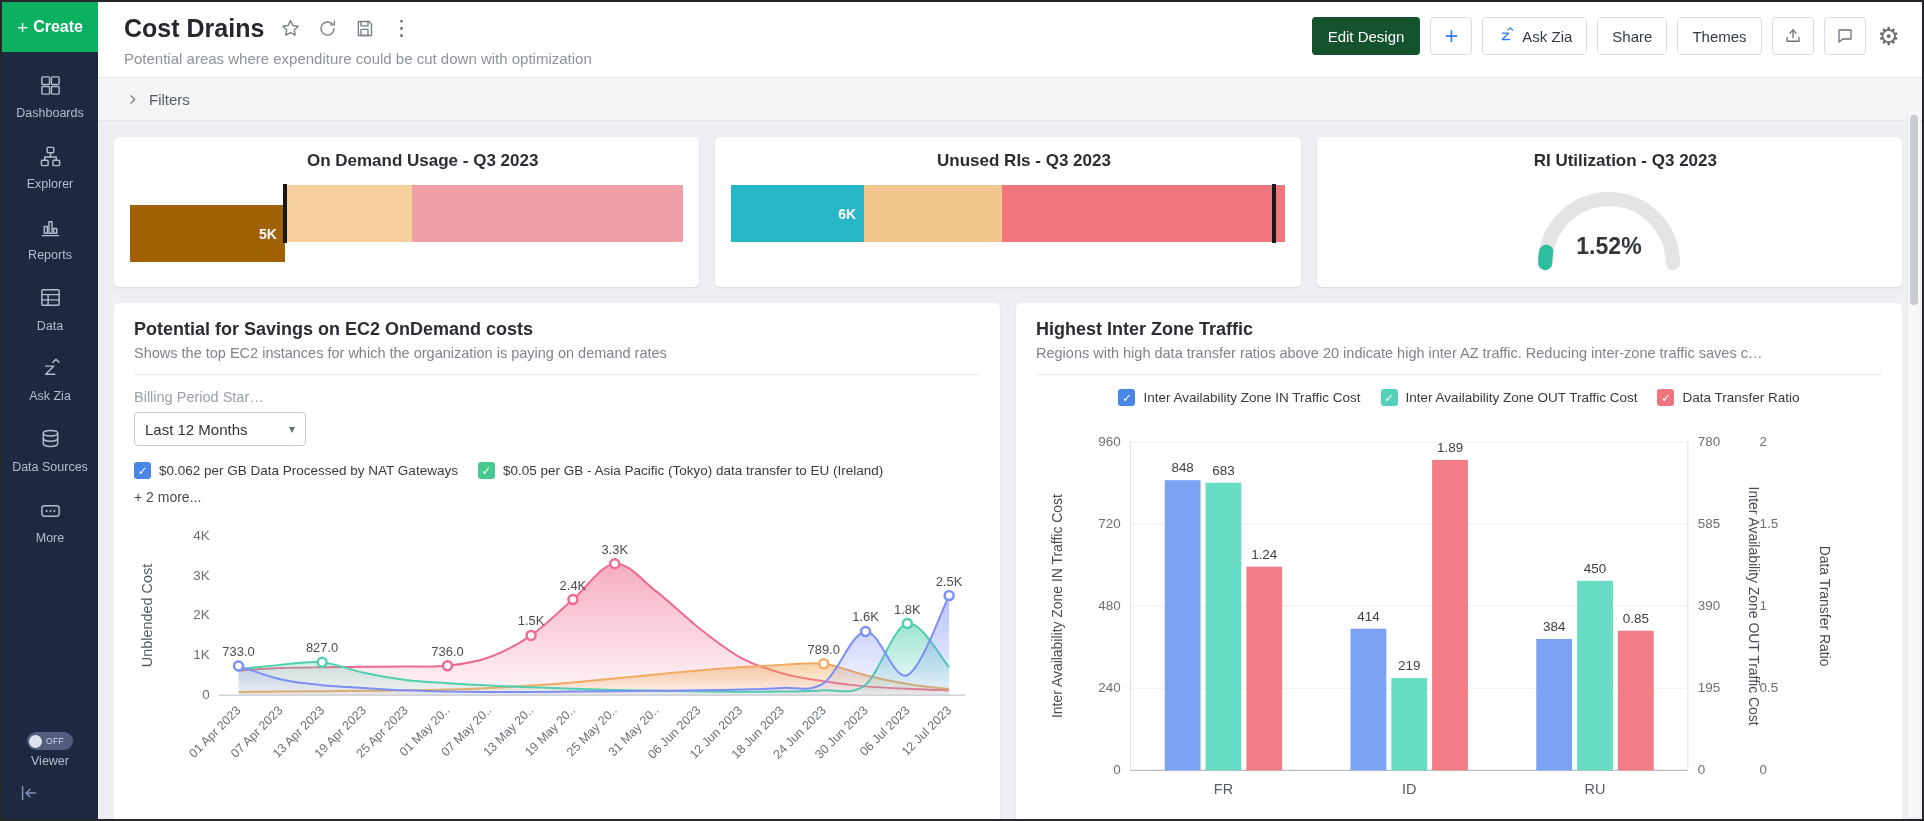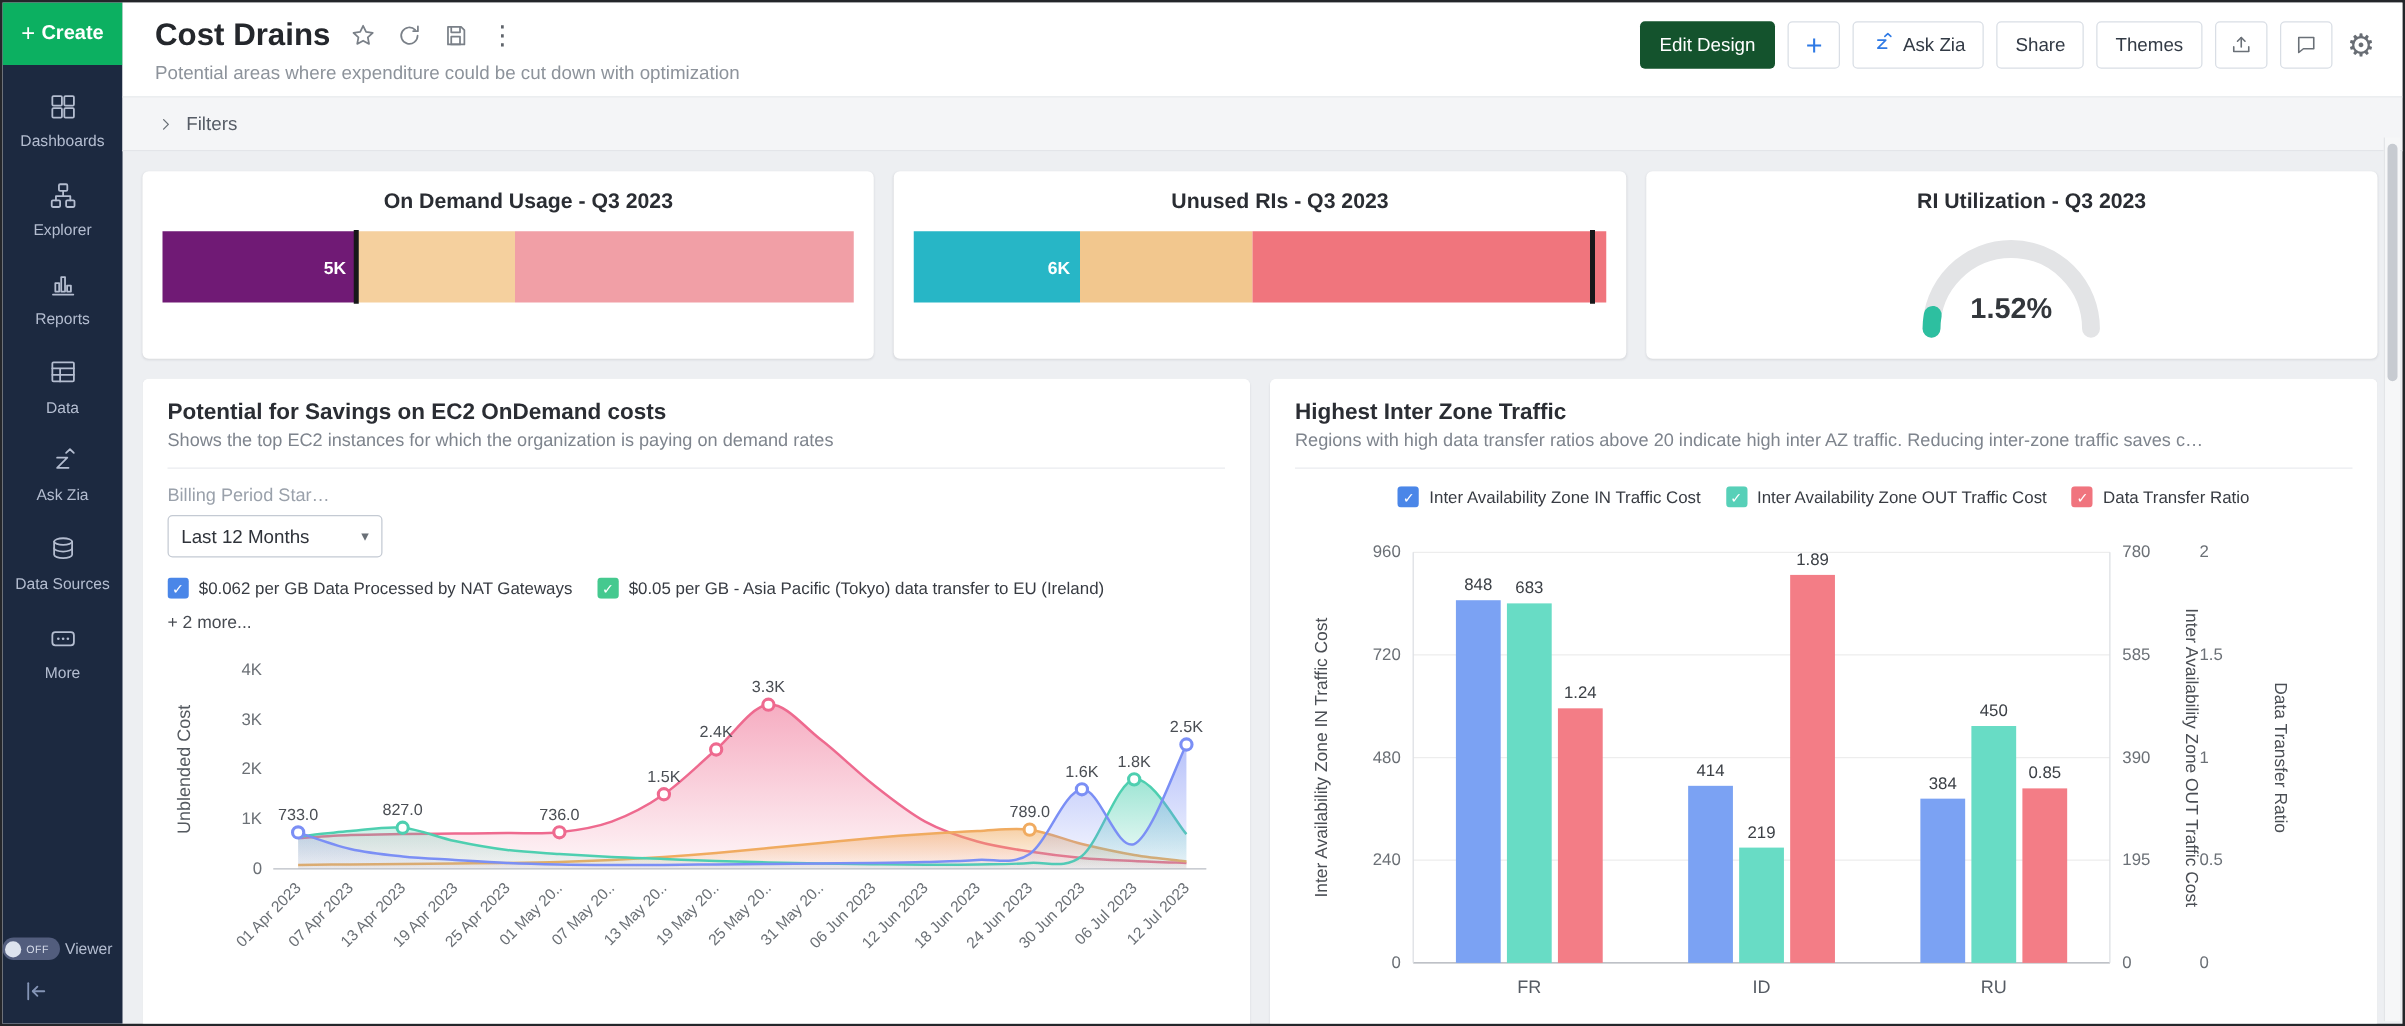--- a/index.html
+++ b/index.html
@@ -250,7 +250,7 @@
         <div class="kpi-card">
           <div class="kpi-title">On Demand Usage - Q3 2023</div>
           <div class="hbar">
-              <div class="seg" style="width: 28%; background: #701a75;">
+              <div class="seg" style="width: 28%; background: #a16207; margin-top: 20px;">
                 <span class="seg-label">5K</span>
               </div>
               <div class="seg" style="width: 23%; background: rgb(245, 208, 158);"></div>

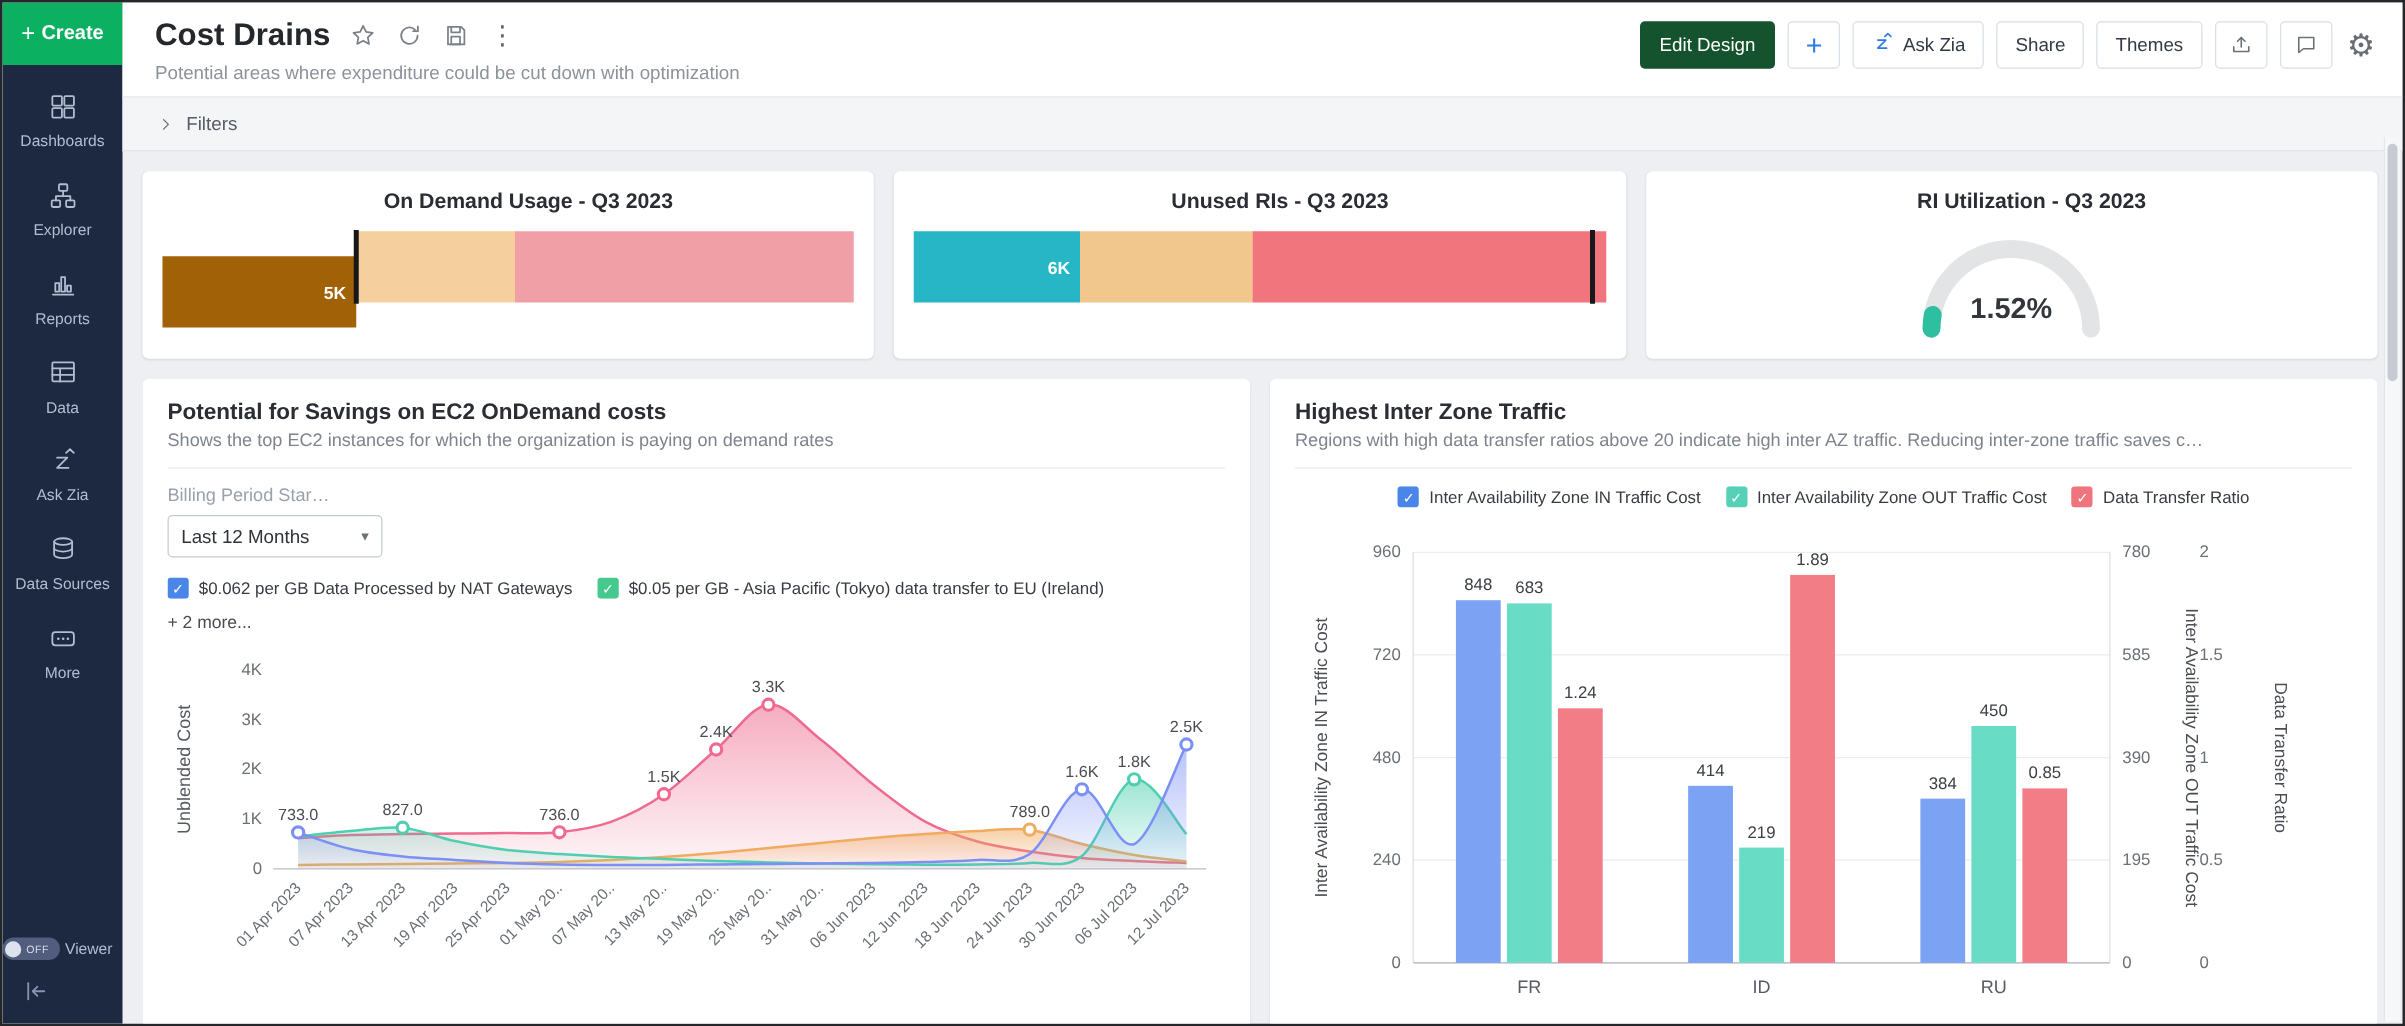--- a/index.html
+++ b/index.html
@@ -16,7 +16,7 @@
   .side-item{display:flex;flex-direction:column;align-items:center;gap:6px;color:#b4bdd0;font-size:12.5px;
              padding:12px 2px;cursor:pointer;text-align:center;line-height:1.15;}
   .side-item svg{width:23px;height:23px;stroke:#b4bdd0;fill:none;stroke-width:1.5;stroke-linecap:round;stroke-linejoin:round;}
-  .viewer{margin-top:auto;display:flex;flex-direction:row;align-items:center;gap:4px;color:#b4bdd0;
+  .viewer{margin-top:auto;display:flex;flex-direction:column;align-items:center;gap:4px;color:#b4bdd0;
           font-size:12.5px;padding:8px 0 4px;}
   .toggle{width:46px;height:18px;border-radius:9px;background:#525d7d;display:flex;align-items:center;
           padding:2px 5px 2px 2px;gap:4px;cursor:pointer;}

